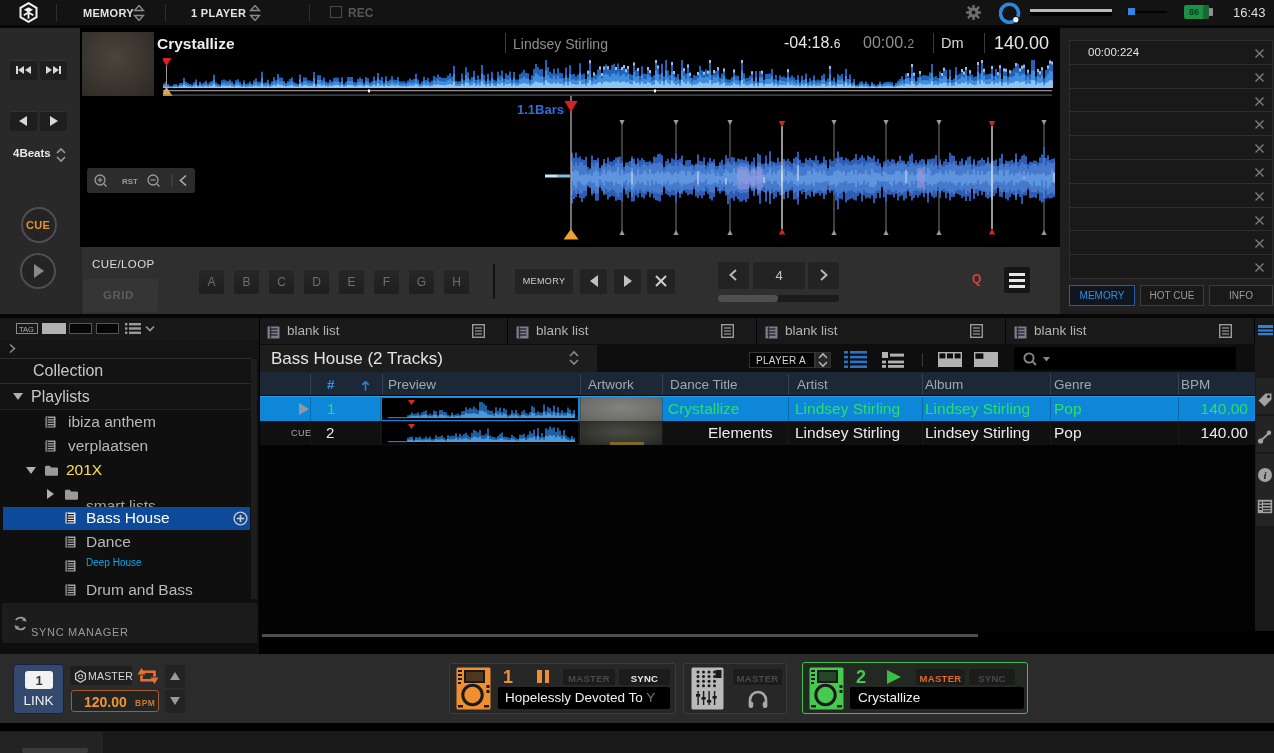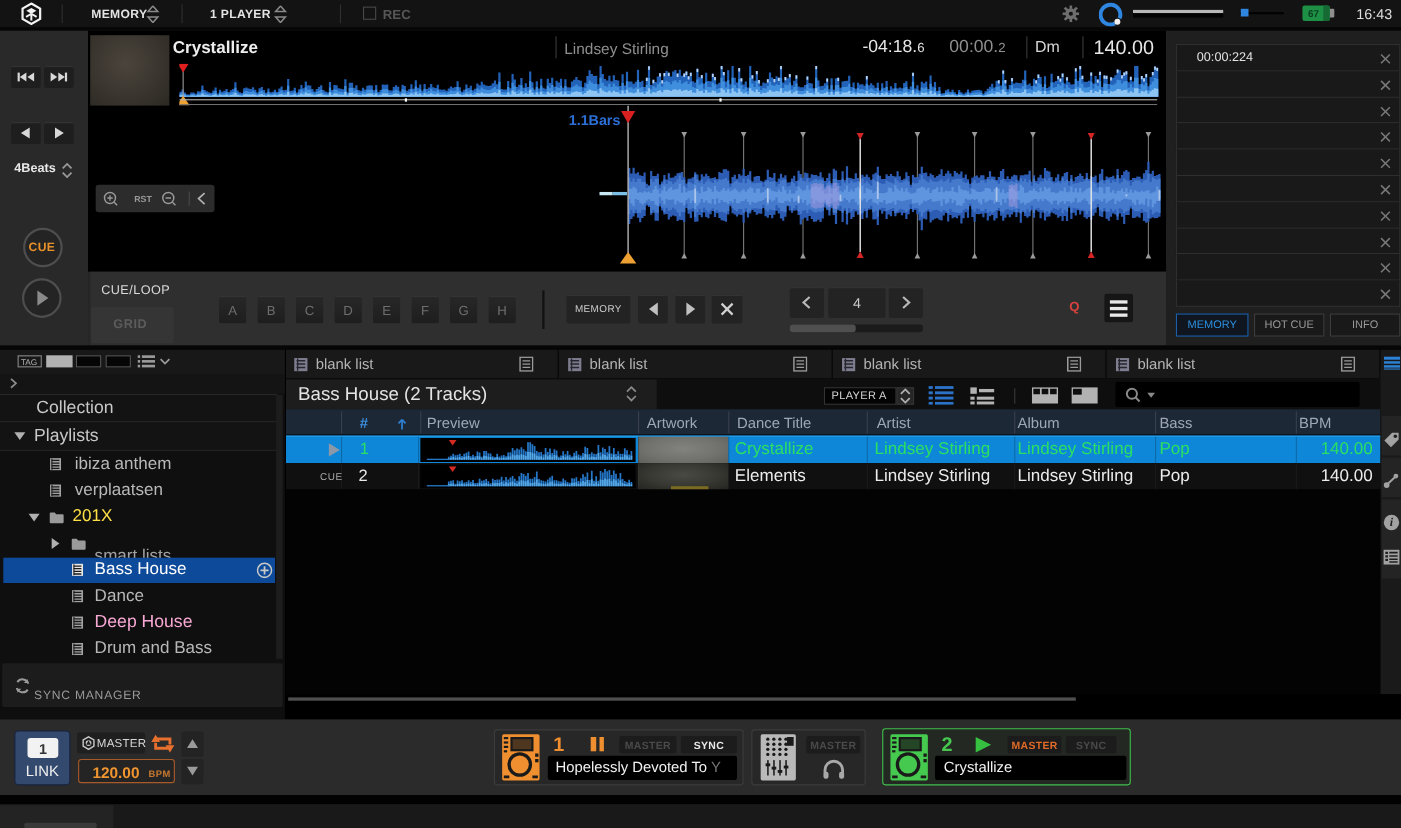--- a/index.html
+++ b/index.html
@@ -51,7 +51,7 @@
 <div class="a" style="left:1184px;top:5px;width:25px;height:14px;background:#1d9045;border-radius:2px"></div>
 <div class="a" style="left:1203px;top:5px;width:6px;height:14px;background:#156b33;border-radius:0 2px 2px 0"></div>
 <div class="a" style="left:1209px;top:8px;width:4px;height:8px;background:#8f8f8f;border-radius:0 1px 1px 0"></div>
-<div class="txt" style="left:1185px;top:7px;width:18px;text-align:center;font-size:9px;color:#0b4020;font-weight:bold">67</div>
+<div class="txt" style="left:1185px;top:7px;width:18px;text-align:center;font-size:9px;color:#0b4020;font-weight:bold">86</div>
 <div class="txt" style="left:1233px;top:5px;font-size:13px;color:#dedede">16:43</div>
 <div class="a" style="left:0;top:25px;width:1274px;height:3px;background:#060606"></div>
 <div class="a" style="left:0;top:28px;width:1274px;height:288px;background:#262626"></div>

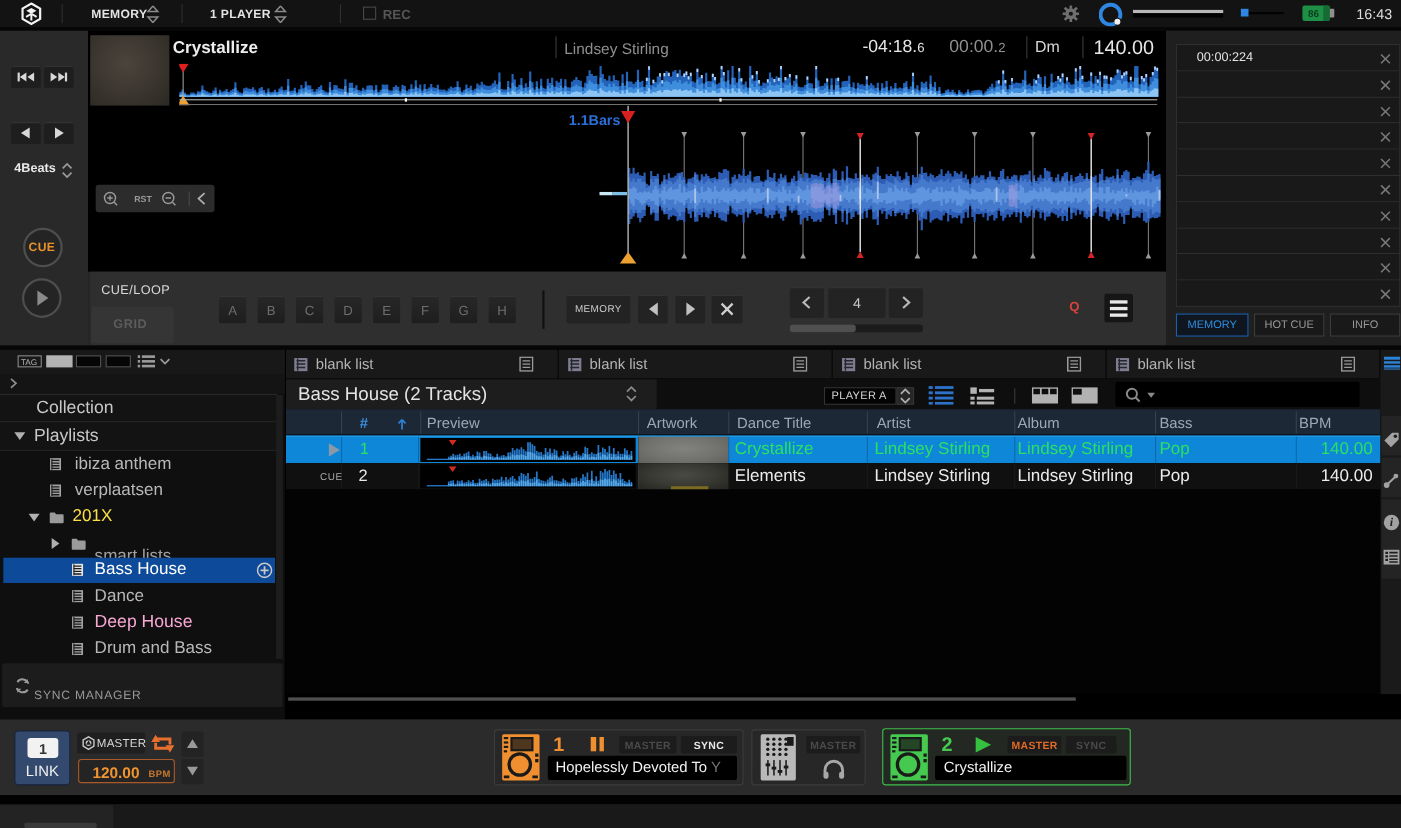--- a/index.html
+++ b/index.html
@@ -449,7 +449,7 @@
 <div class="txt" style="left:670px;top:377px;font-size:13.5px;color:#9ea8b4">Dance Title</div>
 <div class="txt" style="left:797px;top:377px;font-size:13.5px;color:#9ea8b4">Artist</div>
 <div class="txt" style="left:925px;top:377px;font-size:13.5px;color:#9ea8b4">Album</div>
-<div class="txt" style="left:1054px;top:377px;font-size:13.5px;color:#9ea8b4">Bass</div>
+<div class="txt" style="left:1054px;top:377px;font-size:13.5px;color:#9ea8b4">Genre</div>
 <div class="txt" style="left:1181px;top:377px;font-size:13.5px;color:#9ea8b4">BPM</div>
 <div class="a" style="left:260px;top:396px;width:995px;height:25px;background:#0f87d8;border-top:1px solid #2aa0e8"></div>
 <div class="a" style="left:299px;top:403px;width:0;height:0;border-left:10px solid #8a98a8;border-top:6px solid transparent;border-bottom:6px solid transparent"></div>

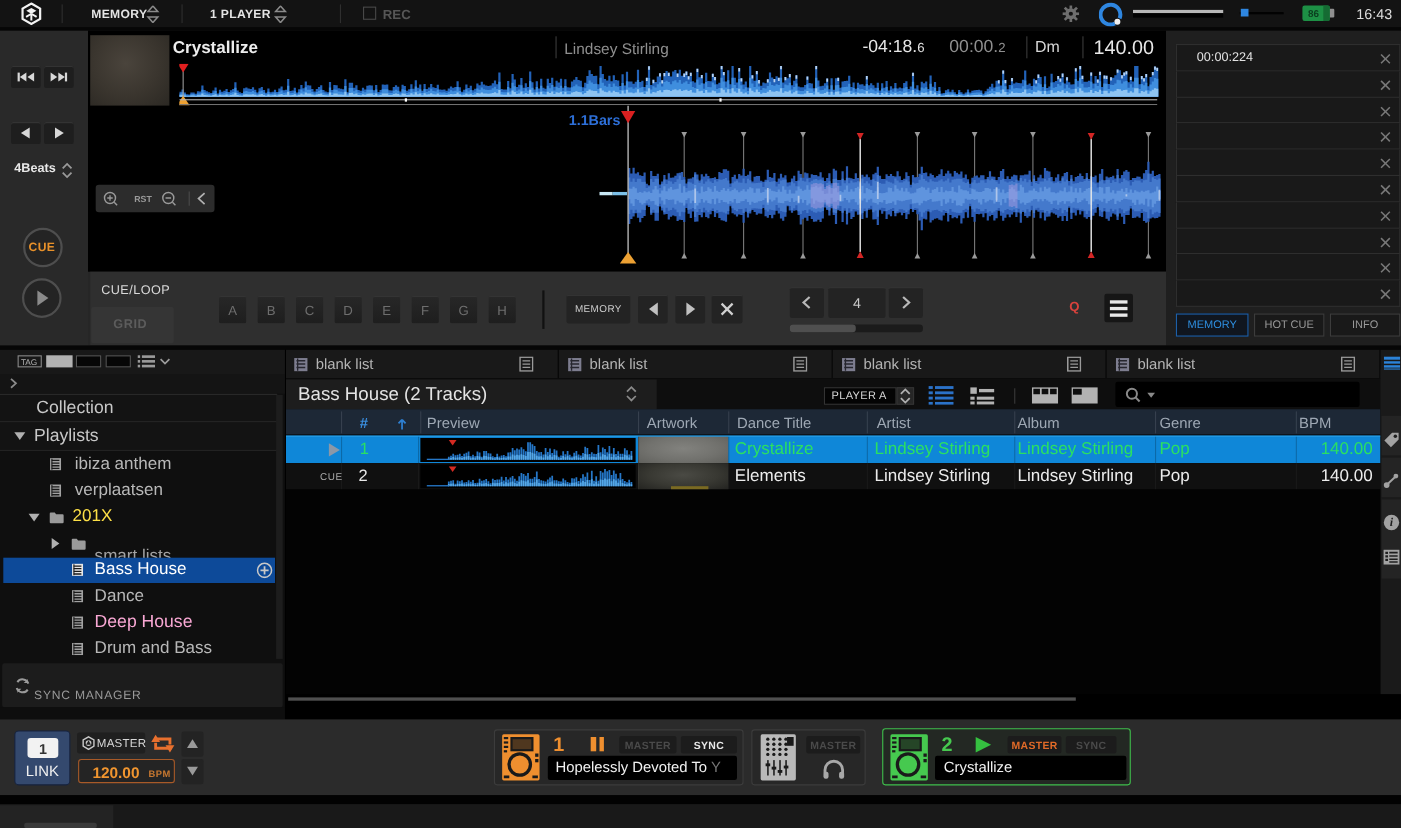--- a/index.html
+++ b/index.html
@@ -487,7 +487,7 @@
   </svg>
 <div class="a" style="left:580px;top:421px;width:82px;height:24px;background:radial-gradient(ellipse at 50% 45%,#4a4a44 0%,#383832 55%,#232320 100%)"></div>
 <div class="a" style="left:610px;top:442px;width:34px;height:3px;background:#7a6a22"></div>
-<div class="txt" style="left:668px;top:424px;font-size:15.5px;color:#ececec">Elements</div>
+<div class="txt" style="left:708px;top:424px;font-size:15.5px;color:#ececec">Elements</div>
 <div class="txt" style="left:795px;top:424px;font-size:15.5px;color:#ececec">Lindsey Stirling</div>
 <div class="txt" style="left:925px;top:424px;font-size:15.5px;color:#ececec">Lindsey Stirling</div>
 <div class="txt" style="left:1054px;top:424px;font-size:15.5px;color:#ececec">Pop</div>

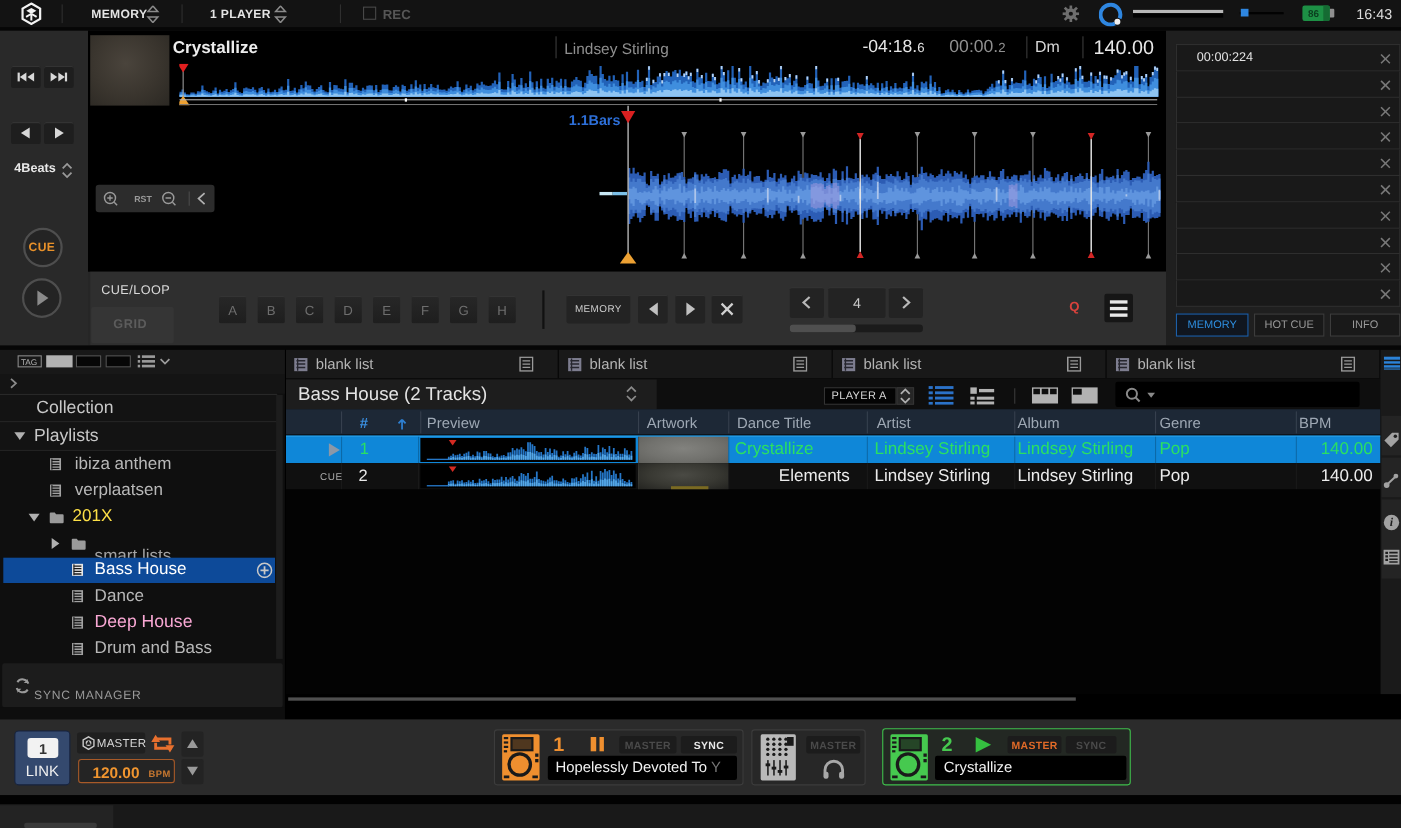--- a/index.html
+++ b/index.html
@@ -631,7 +631,7 @@
     </g>
     <line x1="2.2" y1="1" x2="2.2" y2="11" stroke="#1a1a1a" stroke-width="1"></line>
   </svg>
-<div class="txt" style="left:86px;top:557px;font-size:16px;color:#f9a8d4">Deep House</div>
+<div class="txt" style="left:86px;top:557px;font-size:10px;color:#0ea5e9">Deep House</div>
 <svg style="position:absolute;left:65px;top:584px" width="11.0" height="12.0" viewBox="0 0 11 12">
     <rect x="0.5" y="0.5" width="10" height="11" fill="#a2a2a2"></rect>
     <g stroke="#1a1a1a" stroke-width="1.2">

